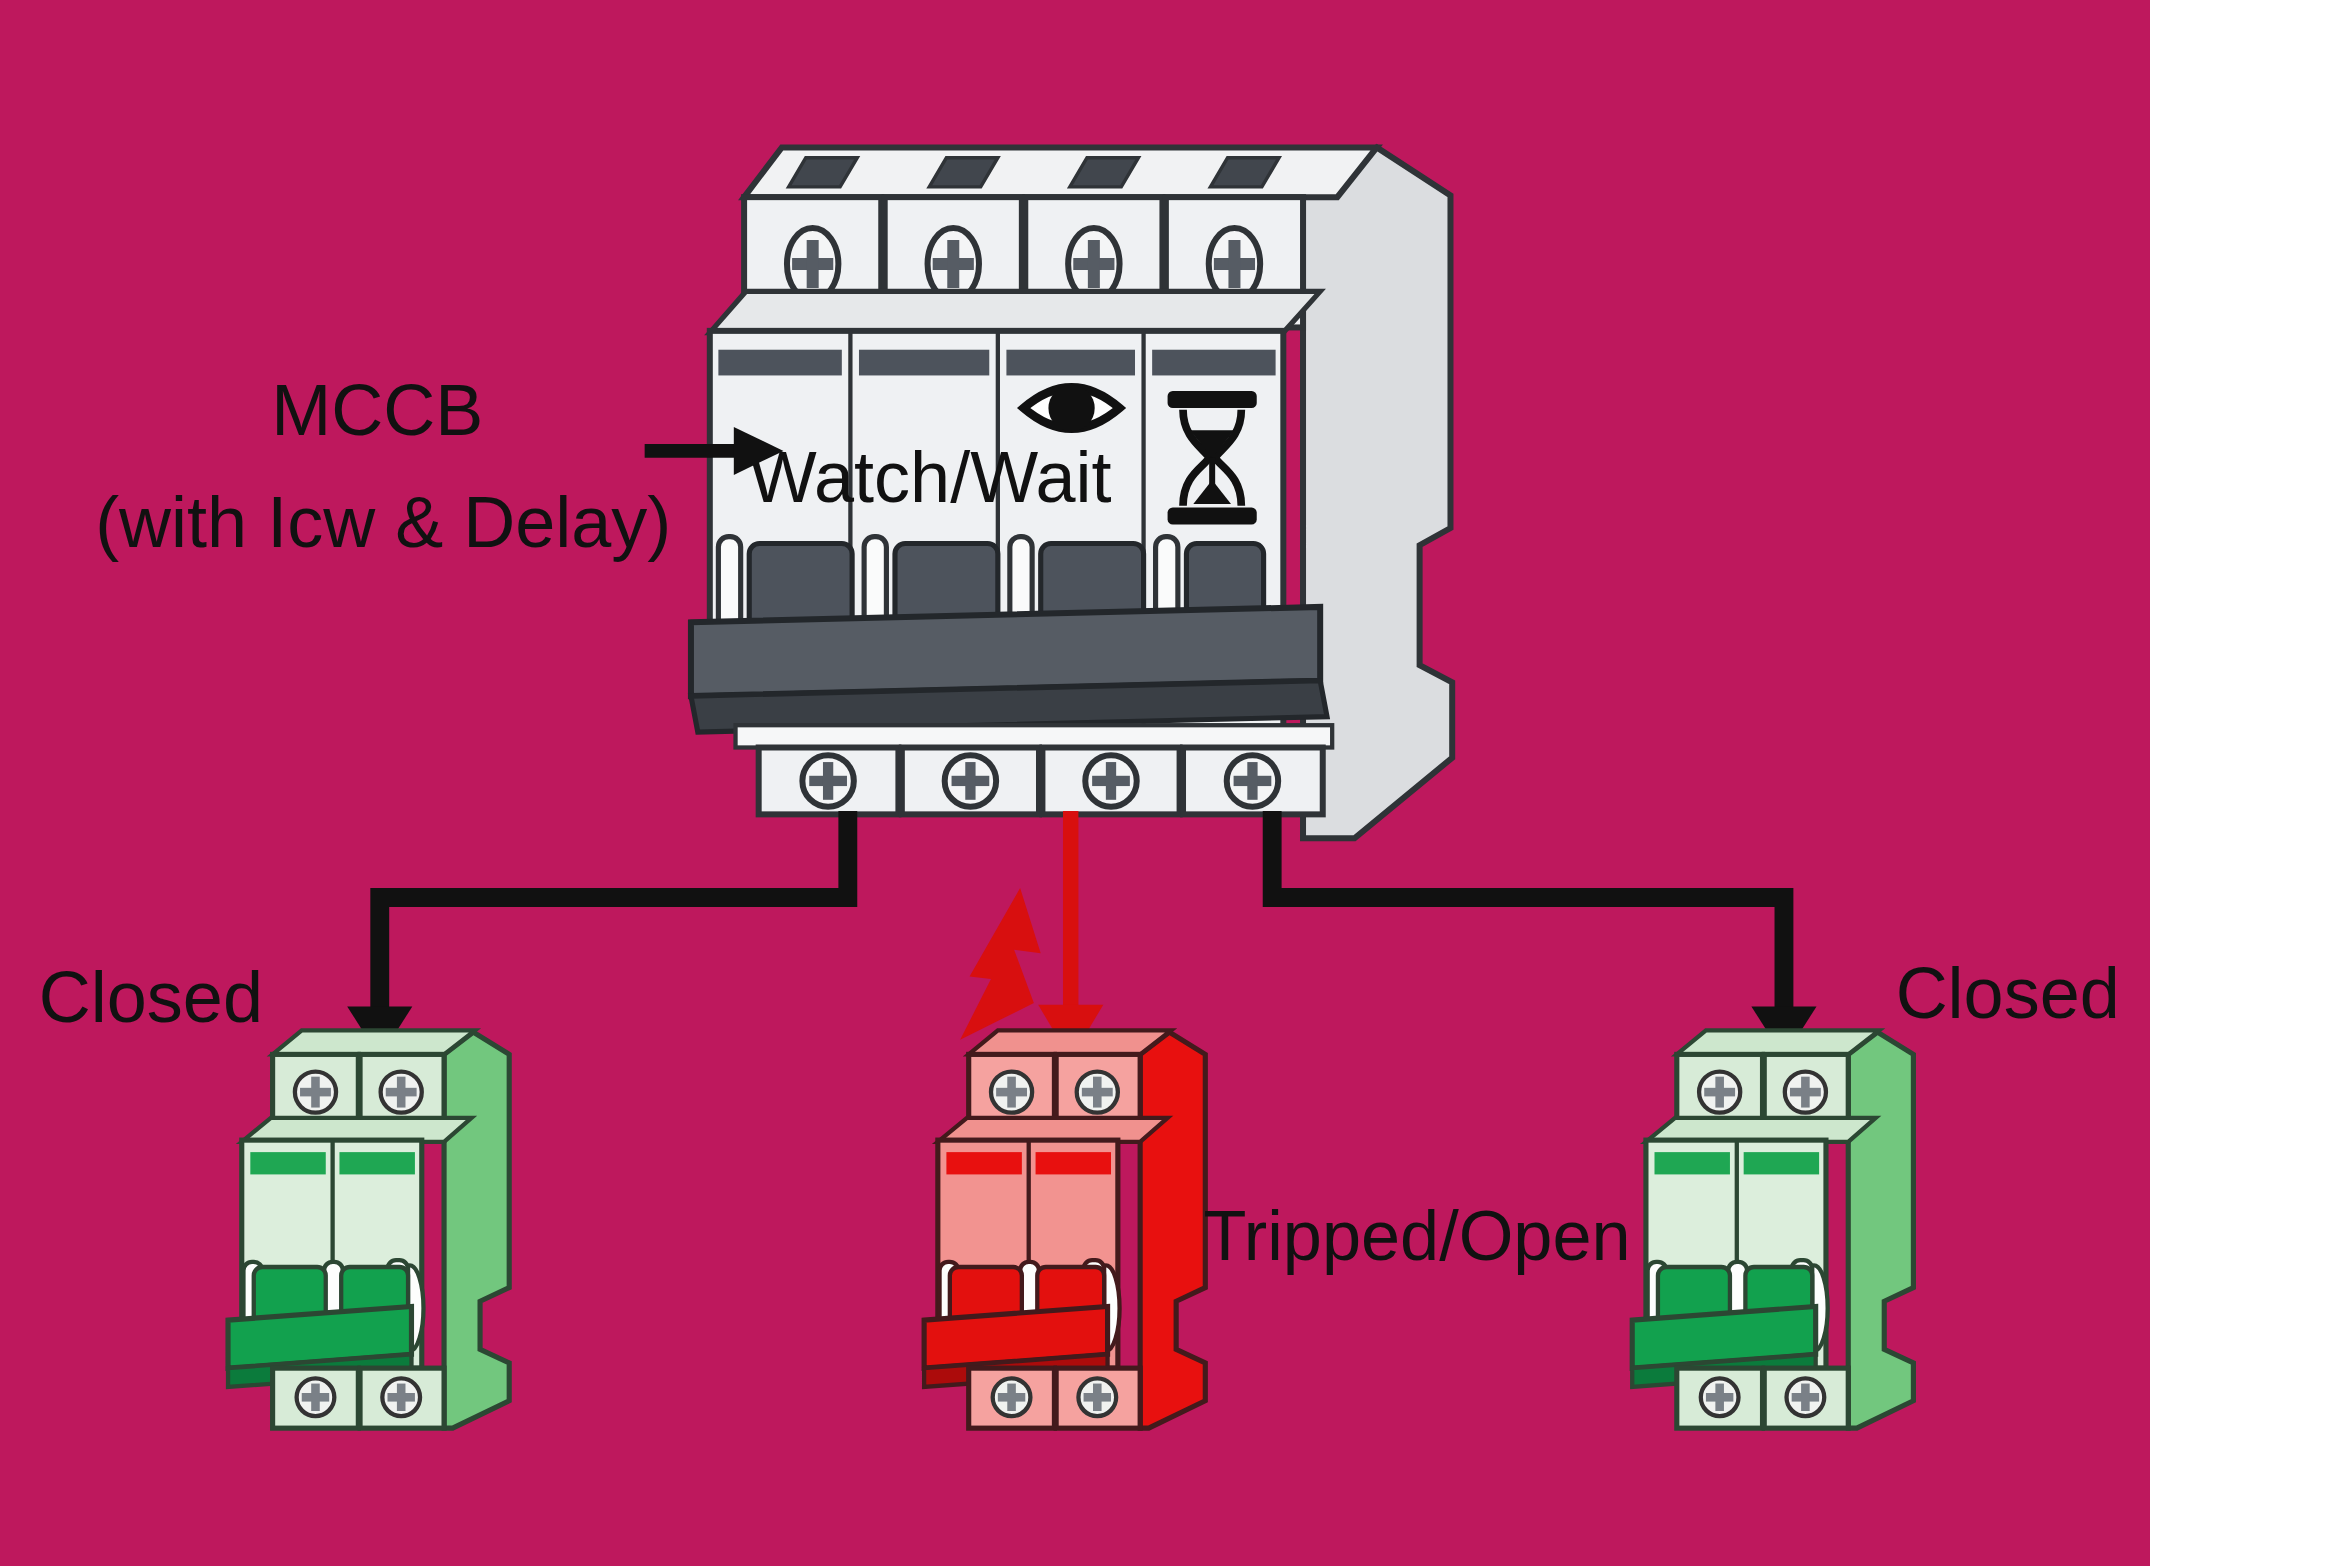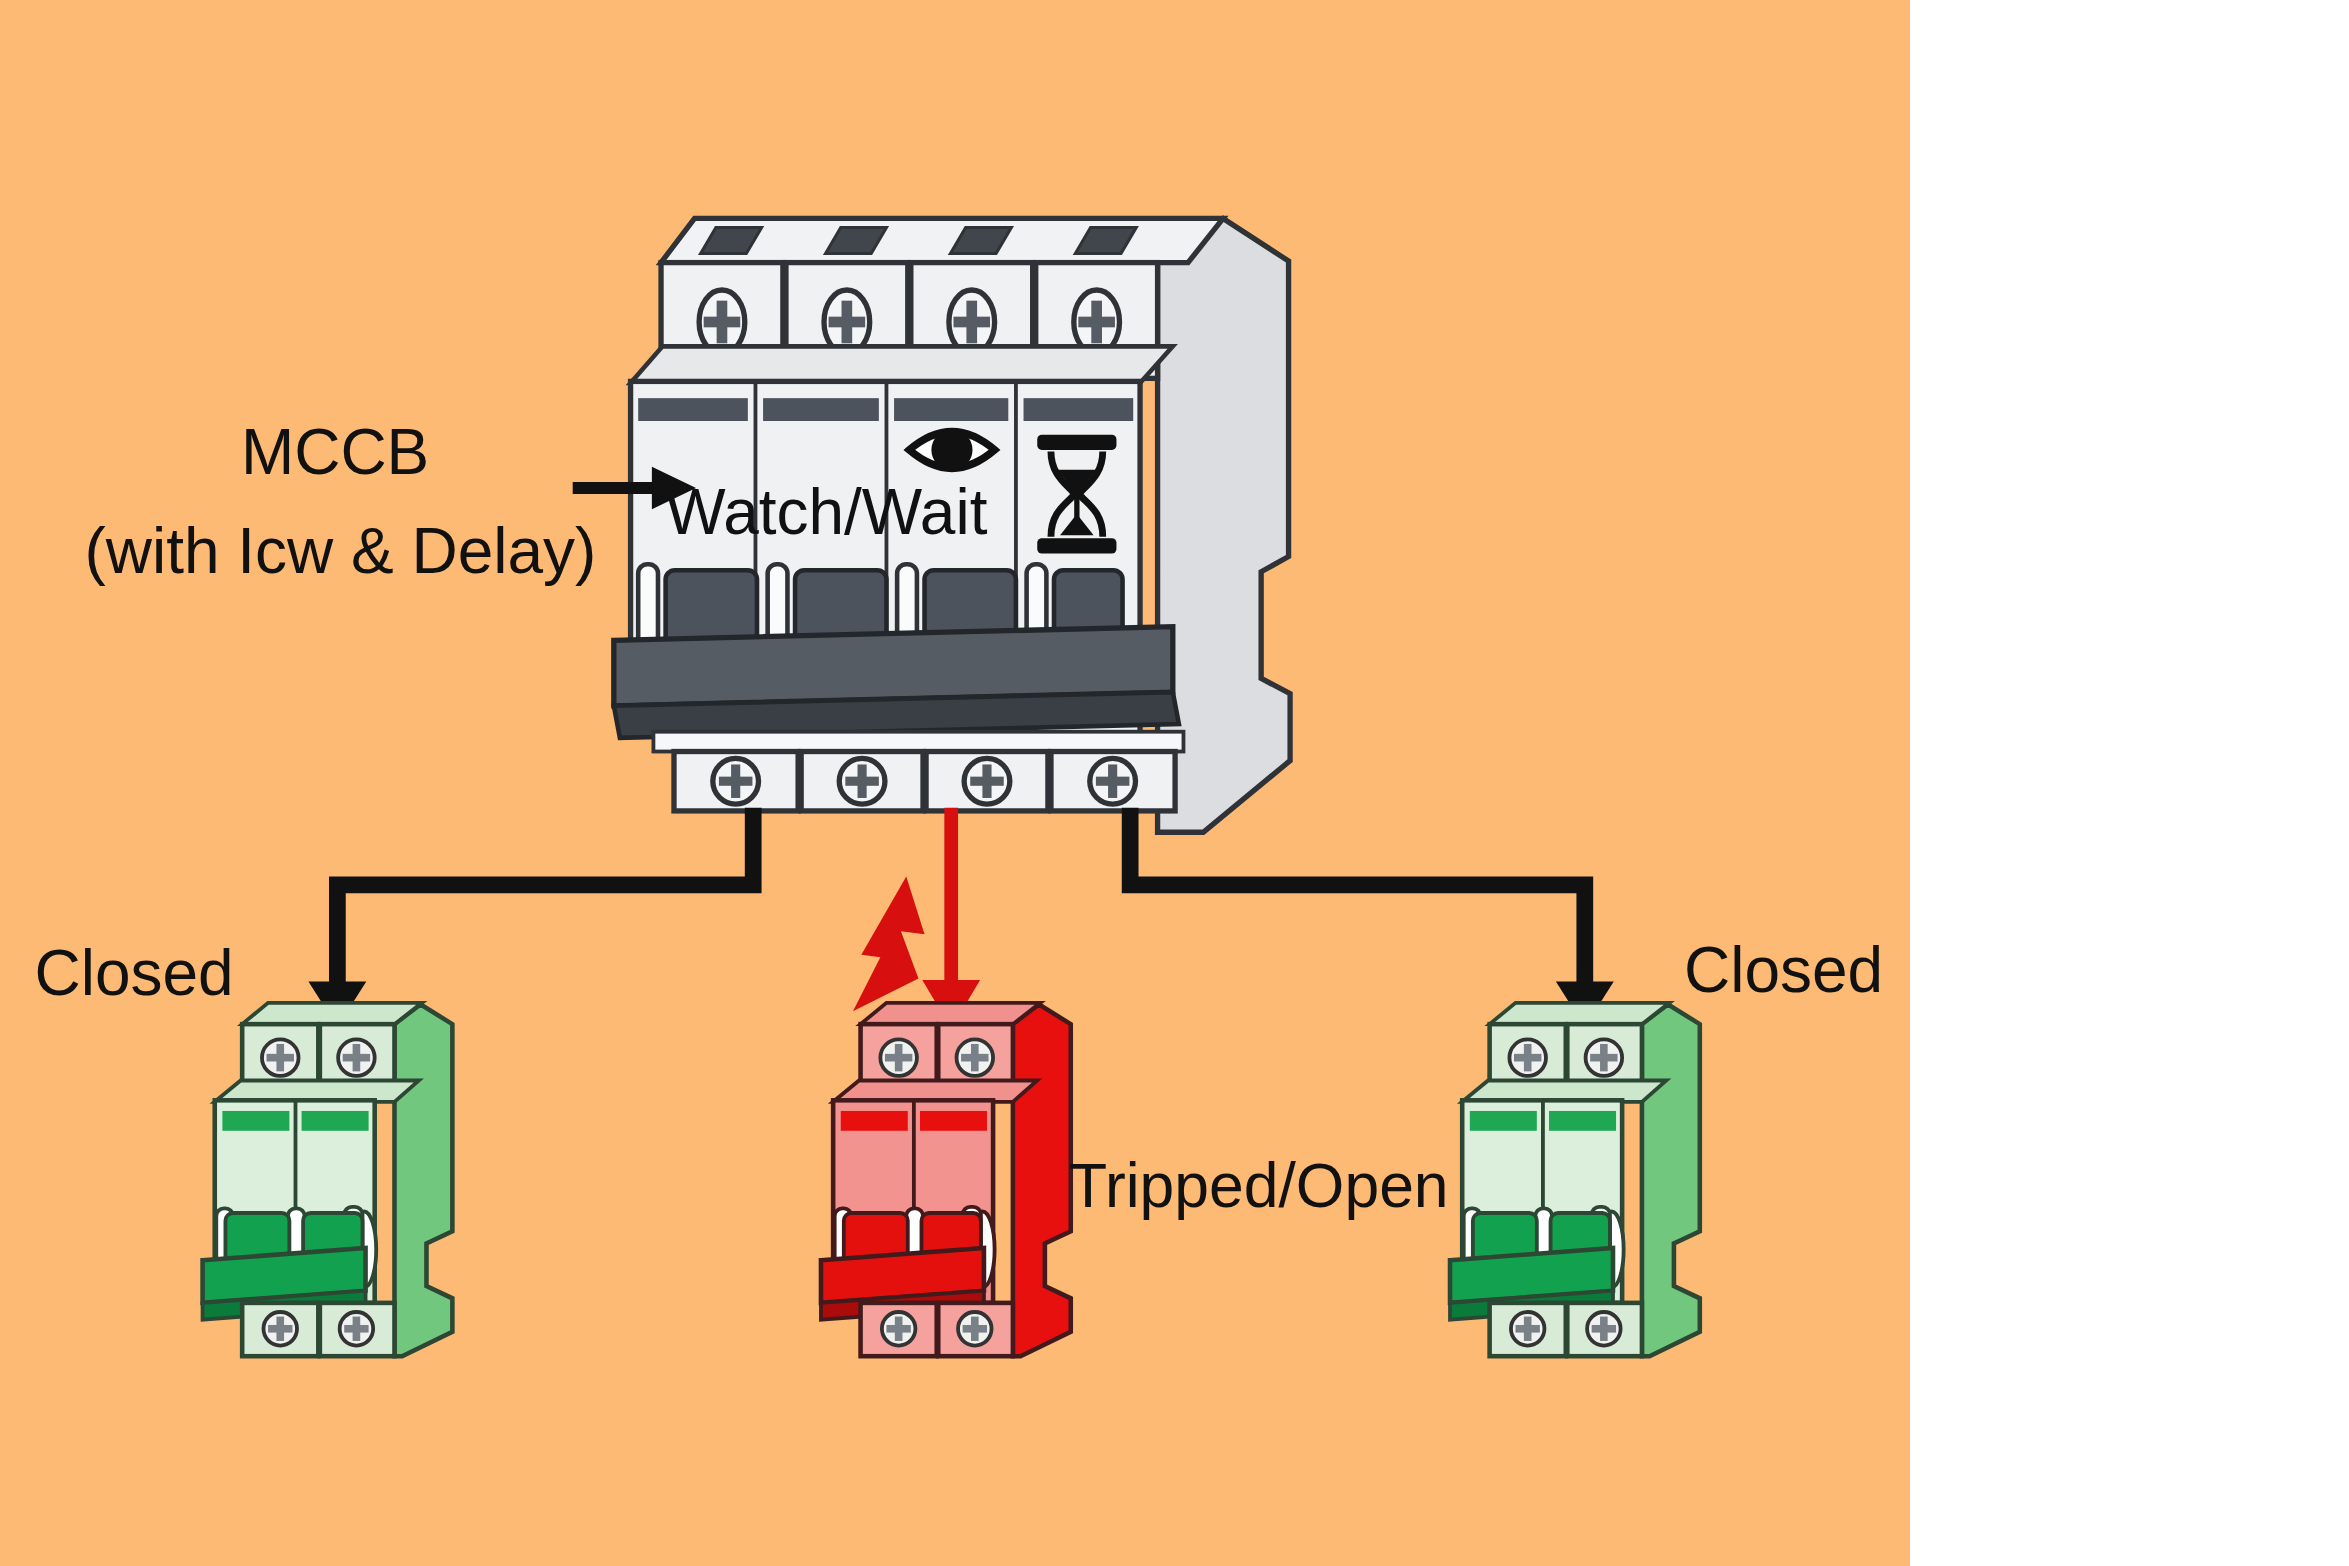--- a/index.html
+++ b/index.html
@@ -3,7 +3,7 @@
 <meta charset="utf-8">
 <style>
   html,body{margin:0;padding:0;background:#ffffff;}
-  .canvas{position:relative;width:1910px;height:1567px;background:#fdba74;overflow:hidden;}
+  .canvas{position:relative;width:2150px;height:1567px;background:#be185d;overflow:hidden;}
   svg{display:block;width:100%;height:100%;}
   text{font-family:"Liberation Sans", sans-serif;fill:#111111;}
   .lbl{font-size:84px;}

